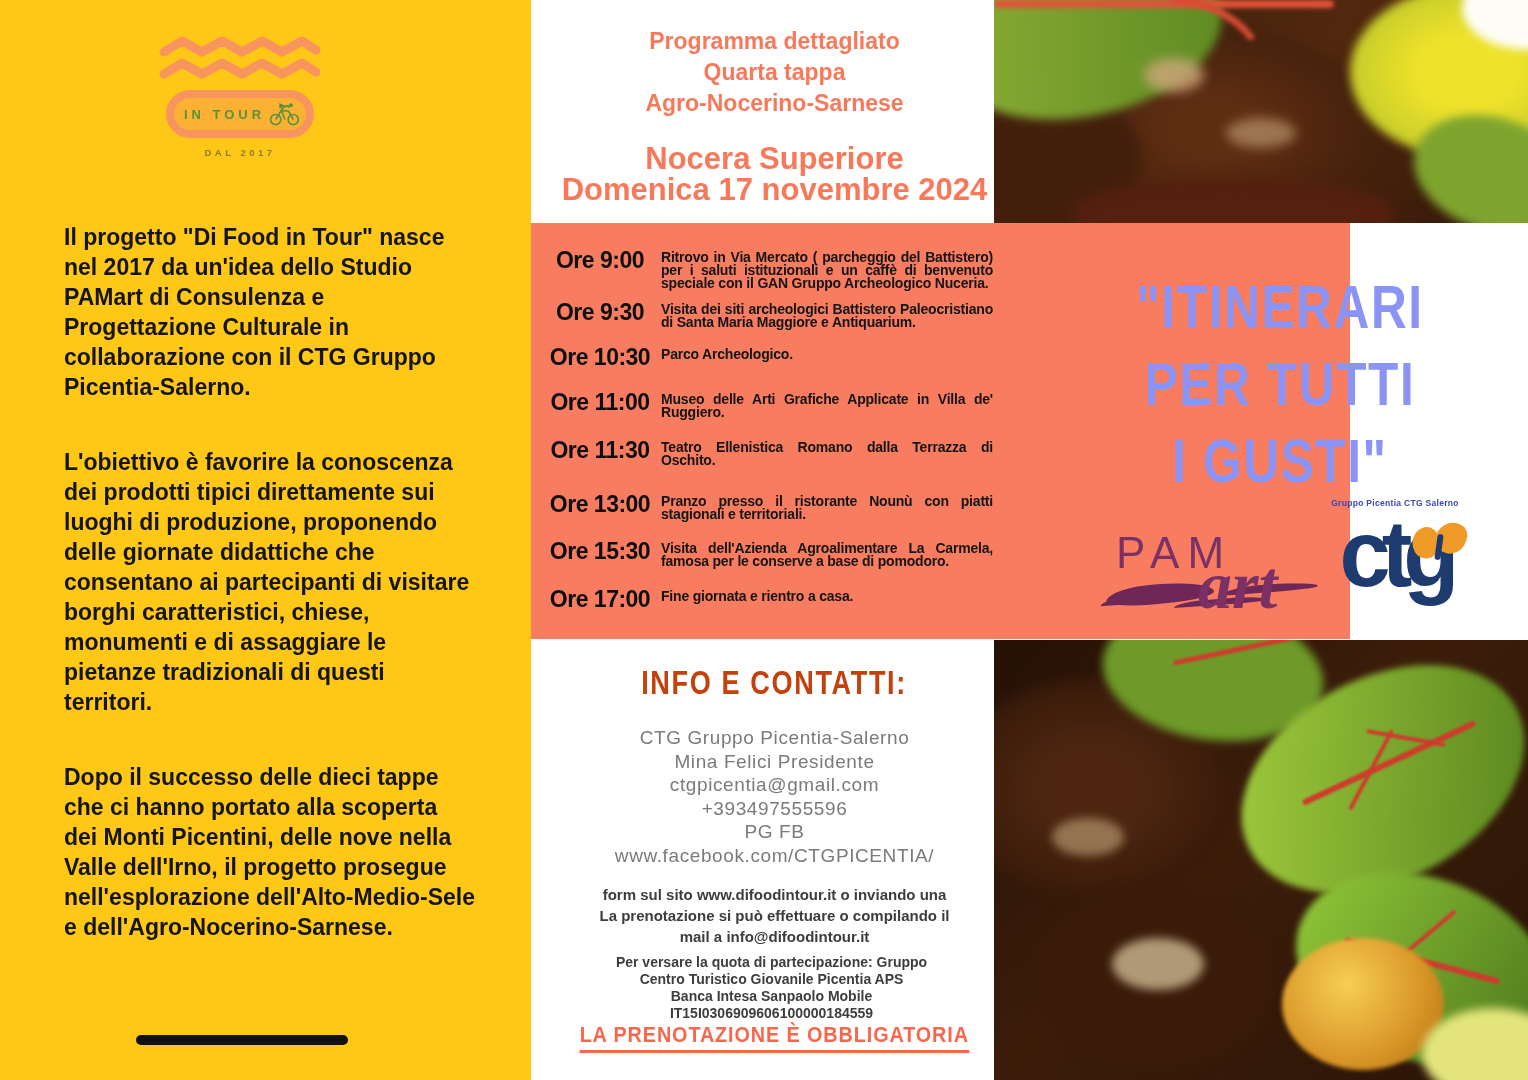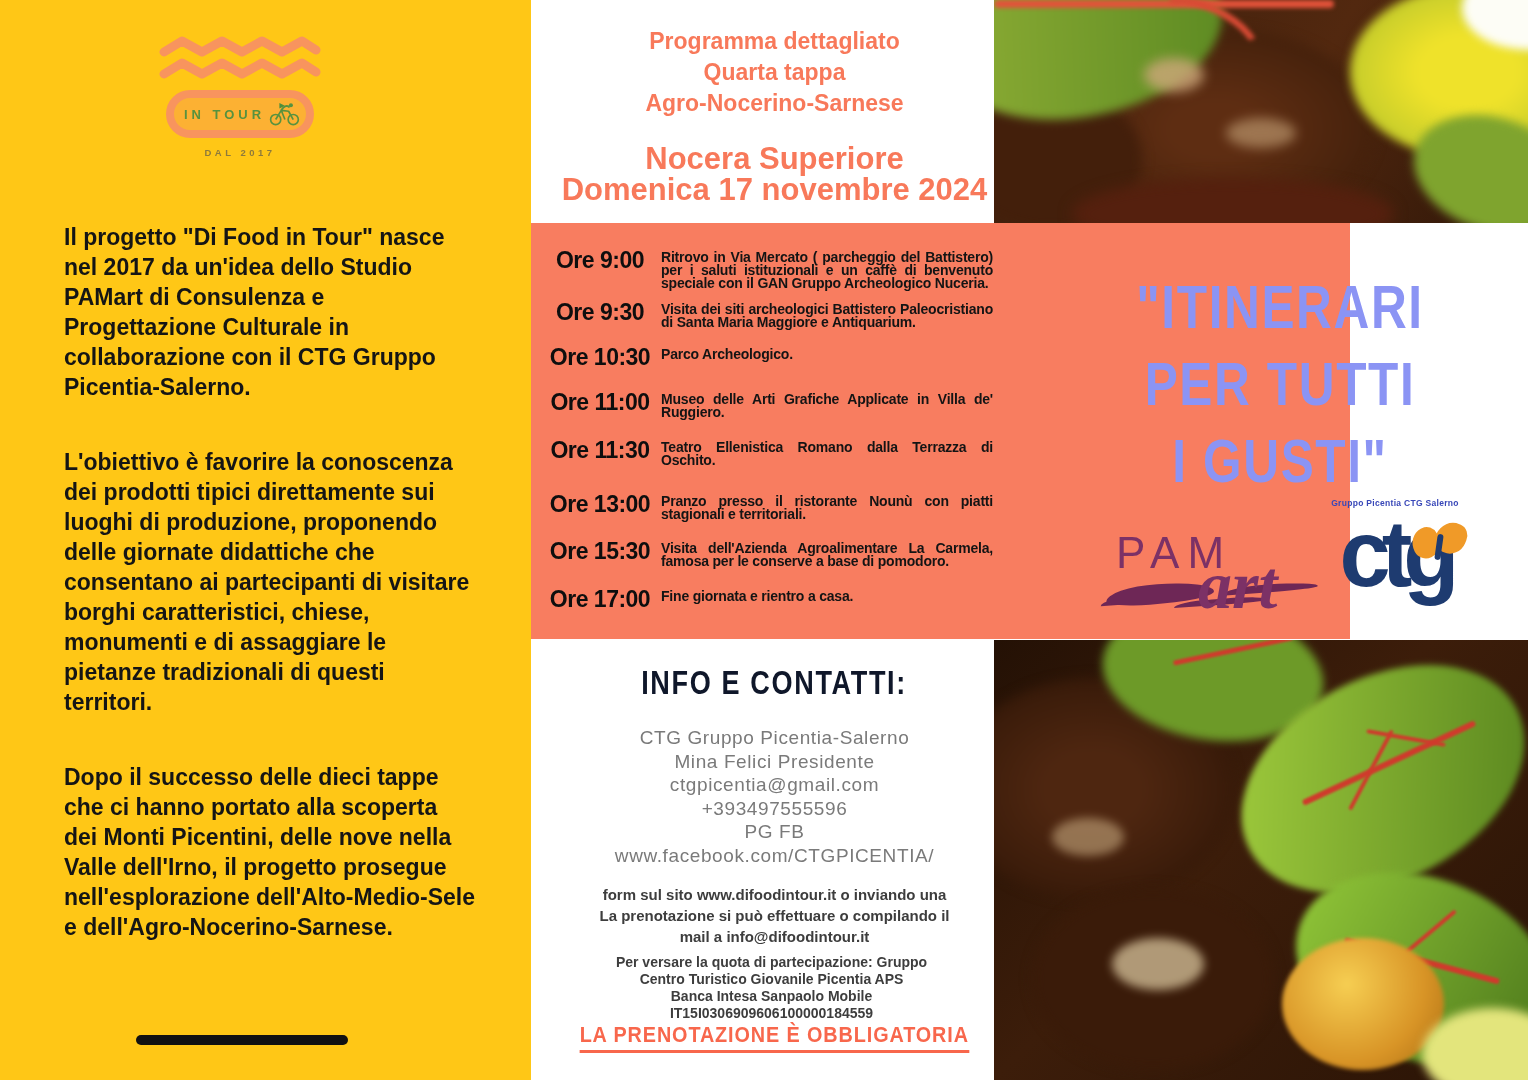--- a/index.html
+++ b/index.html
@@ -72,7 +72,7 @@
         border-radius:3px; transform:rotate(8deg); }
 
   
-  .contacts-title { left:531px; top:664px; width:463px; text-align:center; color:#0f172a;
+  .contacts-title { left:531px; top:664px; width:463px; text-align:center; color:#c2410c;
         font-weight:bold; font-size:33px; letter-spacing:2px; }
   .contacts-title > span { display:inline-block; transform:scaleX(0.82); white-space:nowrap; }
   .contact-lines { left:531px; top:726px; width:463px; text-align:center;

